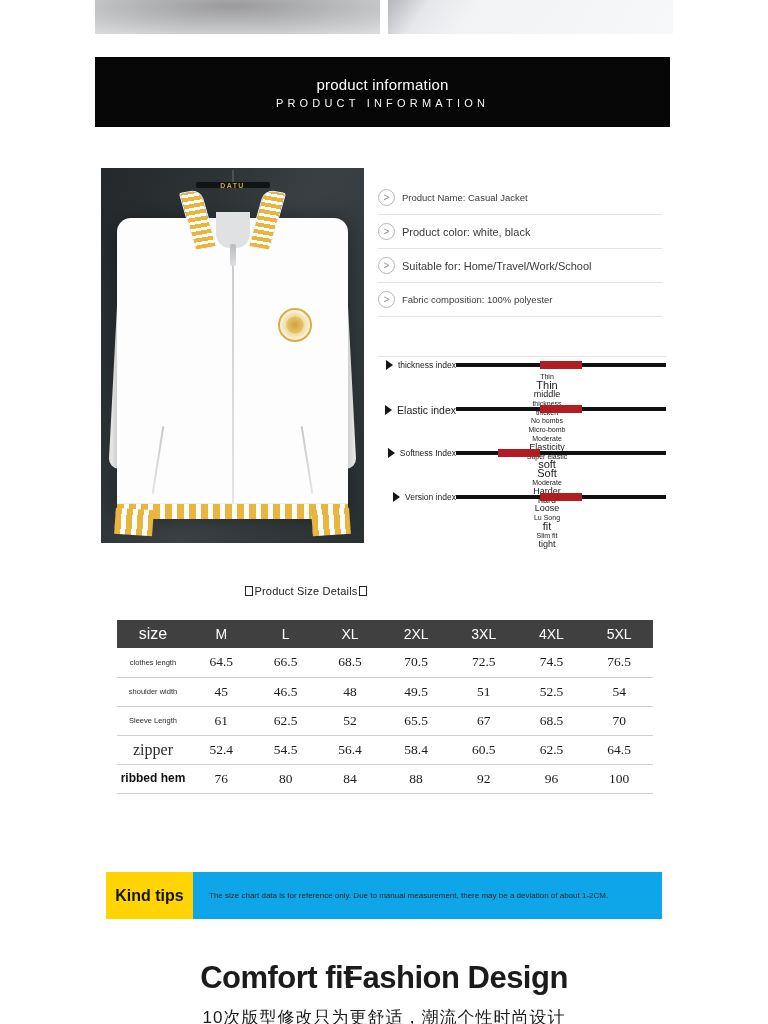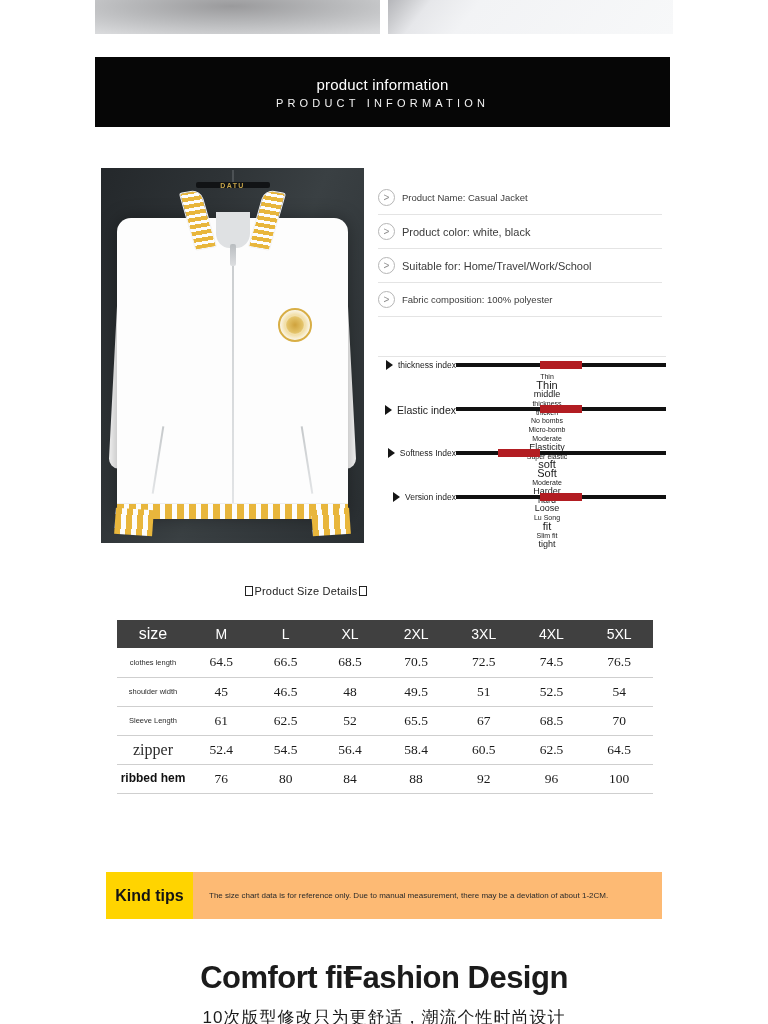--- a/index.html
+++ b/index.html
@@ -325,7 +325,7 @@
     position: absolute; left: 106px; top: 872px;
     width: 556px; height: 47px;
     display: flex; align-items: stretch;
-    background: #fdba74;
+    background: #0ea5e9;
   }
   #kind-tips .kt-badge {
     flex: 0 0 87px;

